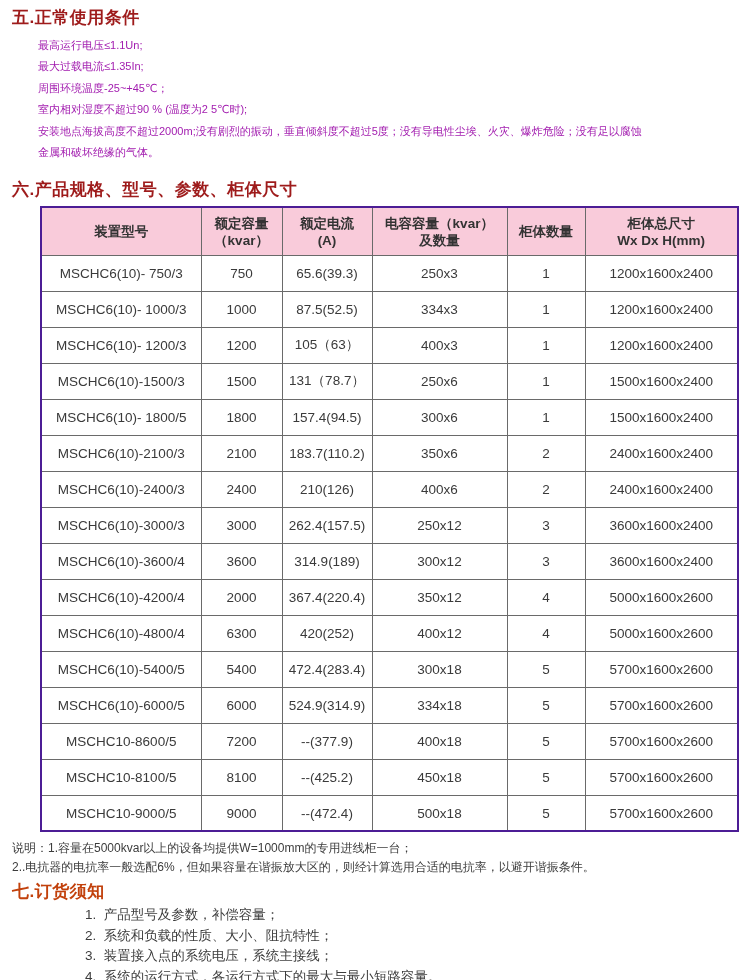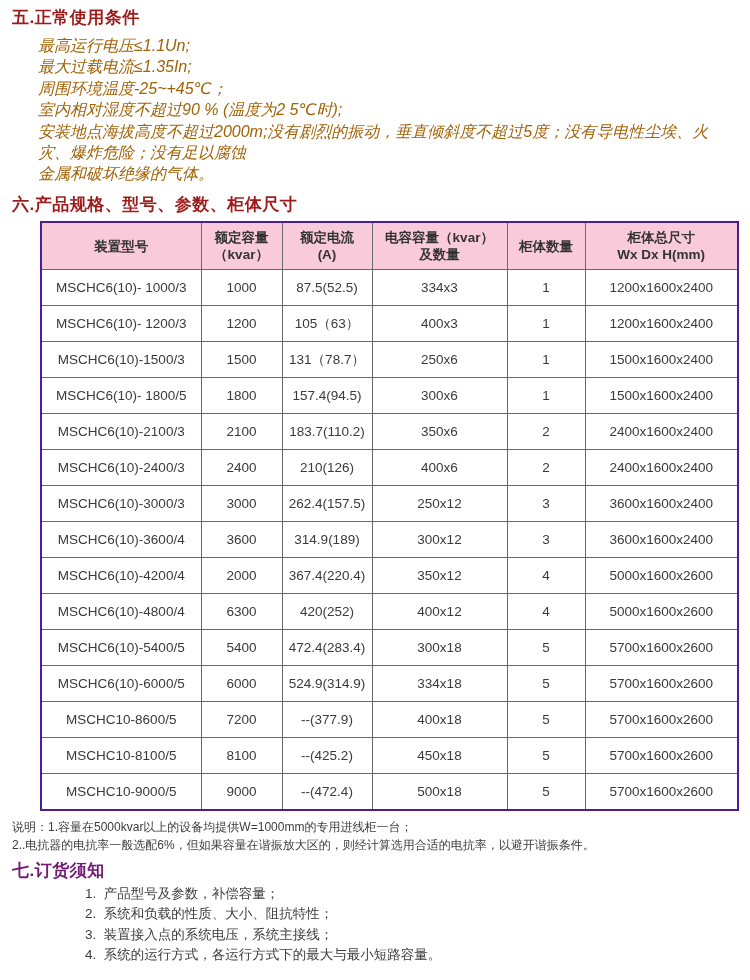--- a/index.html
+++ b/index.html
@@ -27,10 +27,9 @@
   .section-title.bright { color: #701a75; }
   .conditions {
     margin: 7px 0 0 26px;
-    font-size: 16px;
+    font-size: 11px;
     line-height: 21.4px;
-    color: #a16207;
-    font-style: italic;
+    color: #a21caf;
   }
   .title-six { margin-top: 10px; }
   table.spec-table {

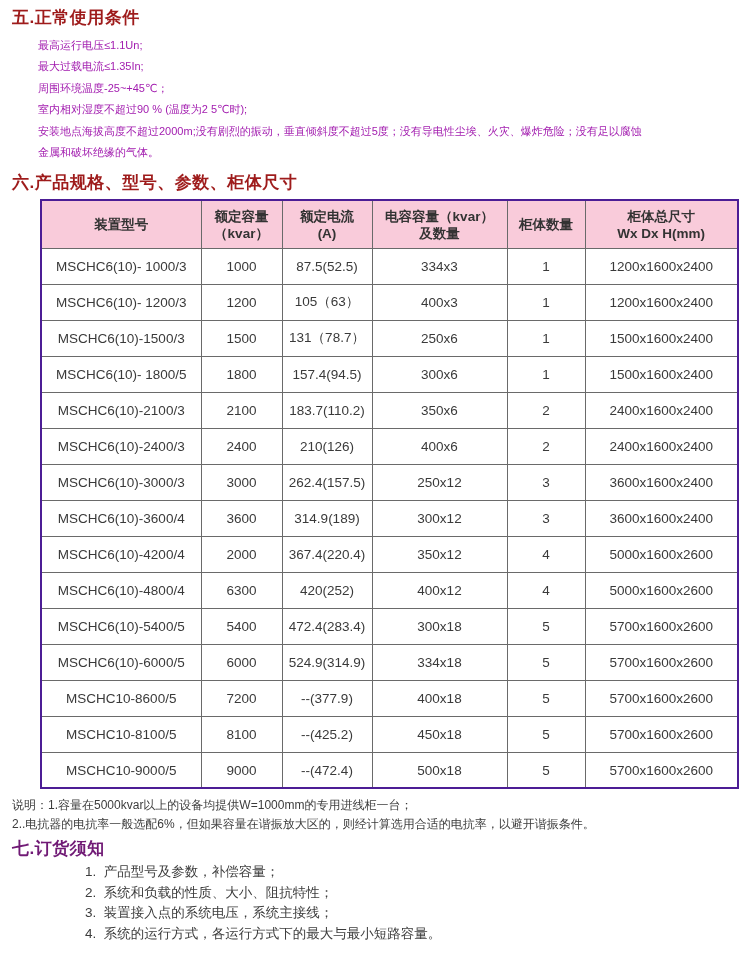--- a/index.html
+++ b/index.html
@@ -31,7 +31,7 @@
     line-height: 21.4px;
     color: #a21caf;
   }
-  .title-six { margin-top: 10px; }
+  .title-six { margin-top: 17px; }
   table.spec-table {
     border-collapse: collapse;
     table-layout: fixed;

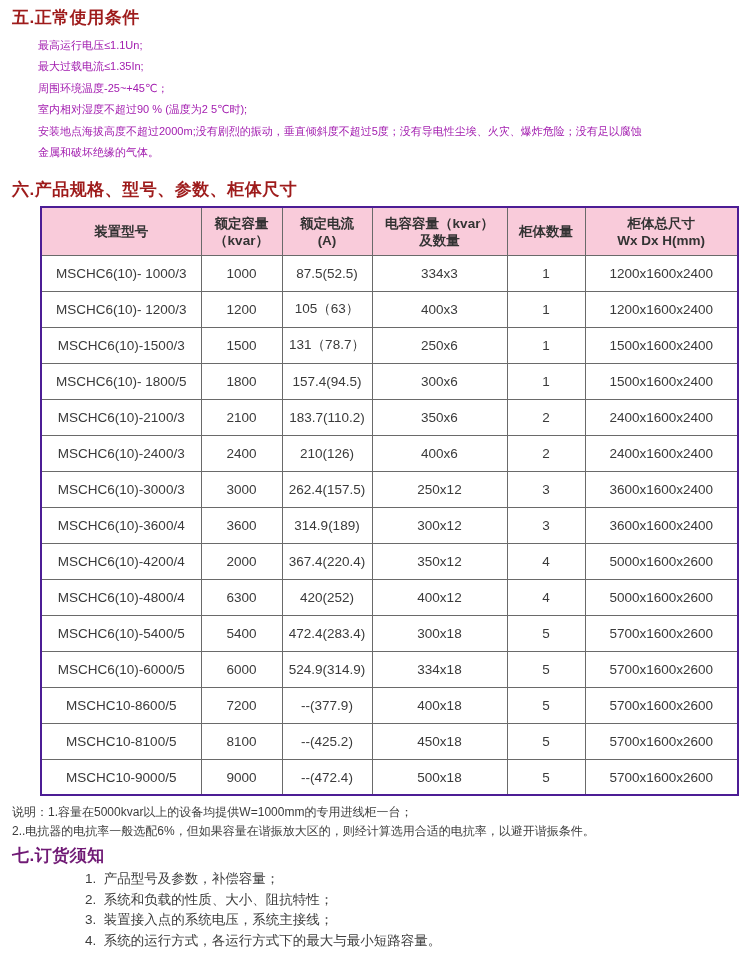--- a/index.html
+++ b/index.html
@@ -118,6 +118,14 @@
       </thead>
     <tbody id="spec-body">
         <tr>
+          <td>MSCHC6(10)- 750/3</td>
+          <td>750</td>
+          <td>65.6(39.3)</td>
+          <td>250x3</td>
+          <td>1</td>
+          <td>1200x1600x2400</td>
+        </tr>
+        <tr>
           <td>MSCHC6(10)- 1000/3</td>
           <td>1000</td>
           <td>87.5(52.5)</td>

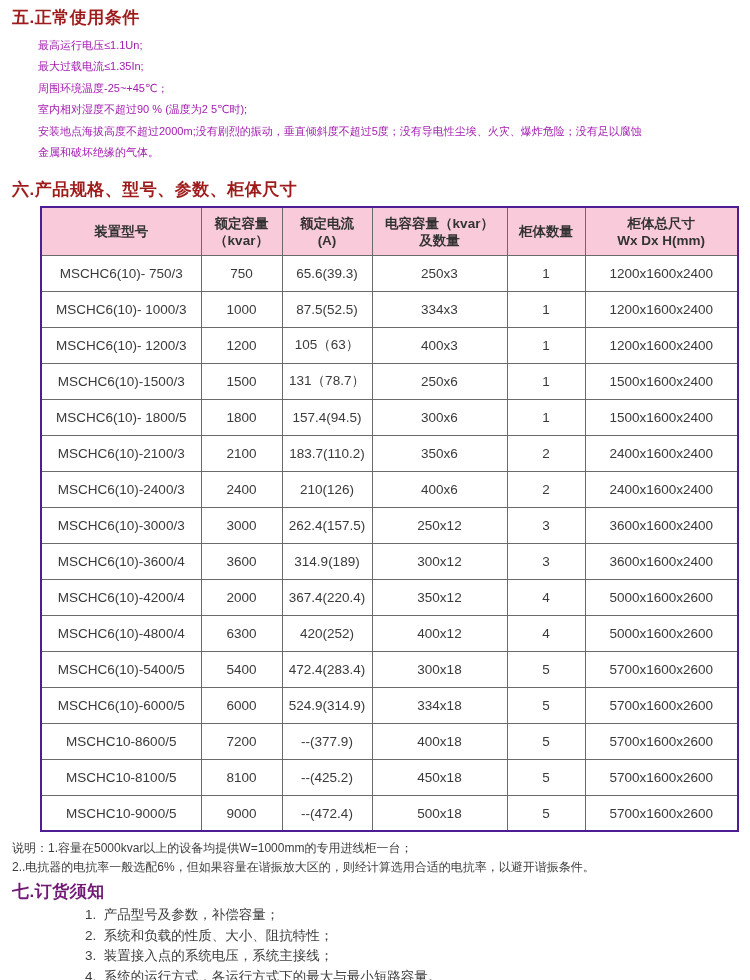--- a/index.html
+++ b/index.html
@@ -24,7 +24,7 @@
     color: #9e1b1b;
     letter-spacing: 0.5px;
   }
-  .section-title.bright { color: #701a75; }
+  .section-title.bright { color: #c2410c; }
   .conditions {
     margin: 7px 0 0 26px;
     font-size: 11px;

